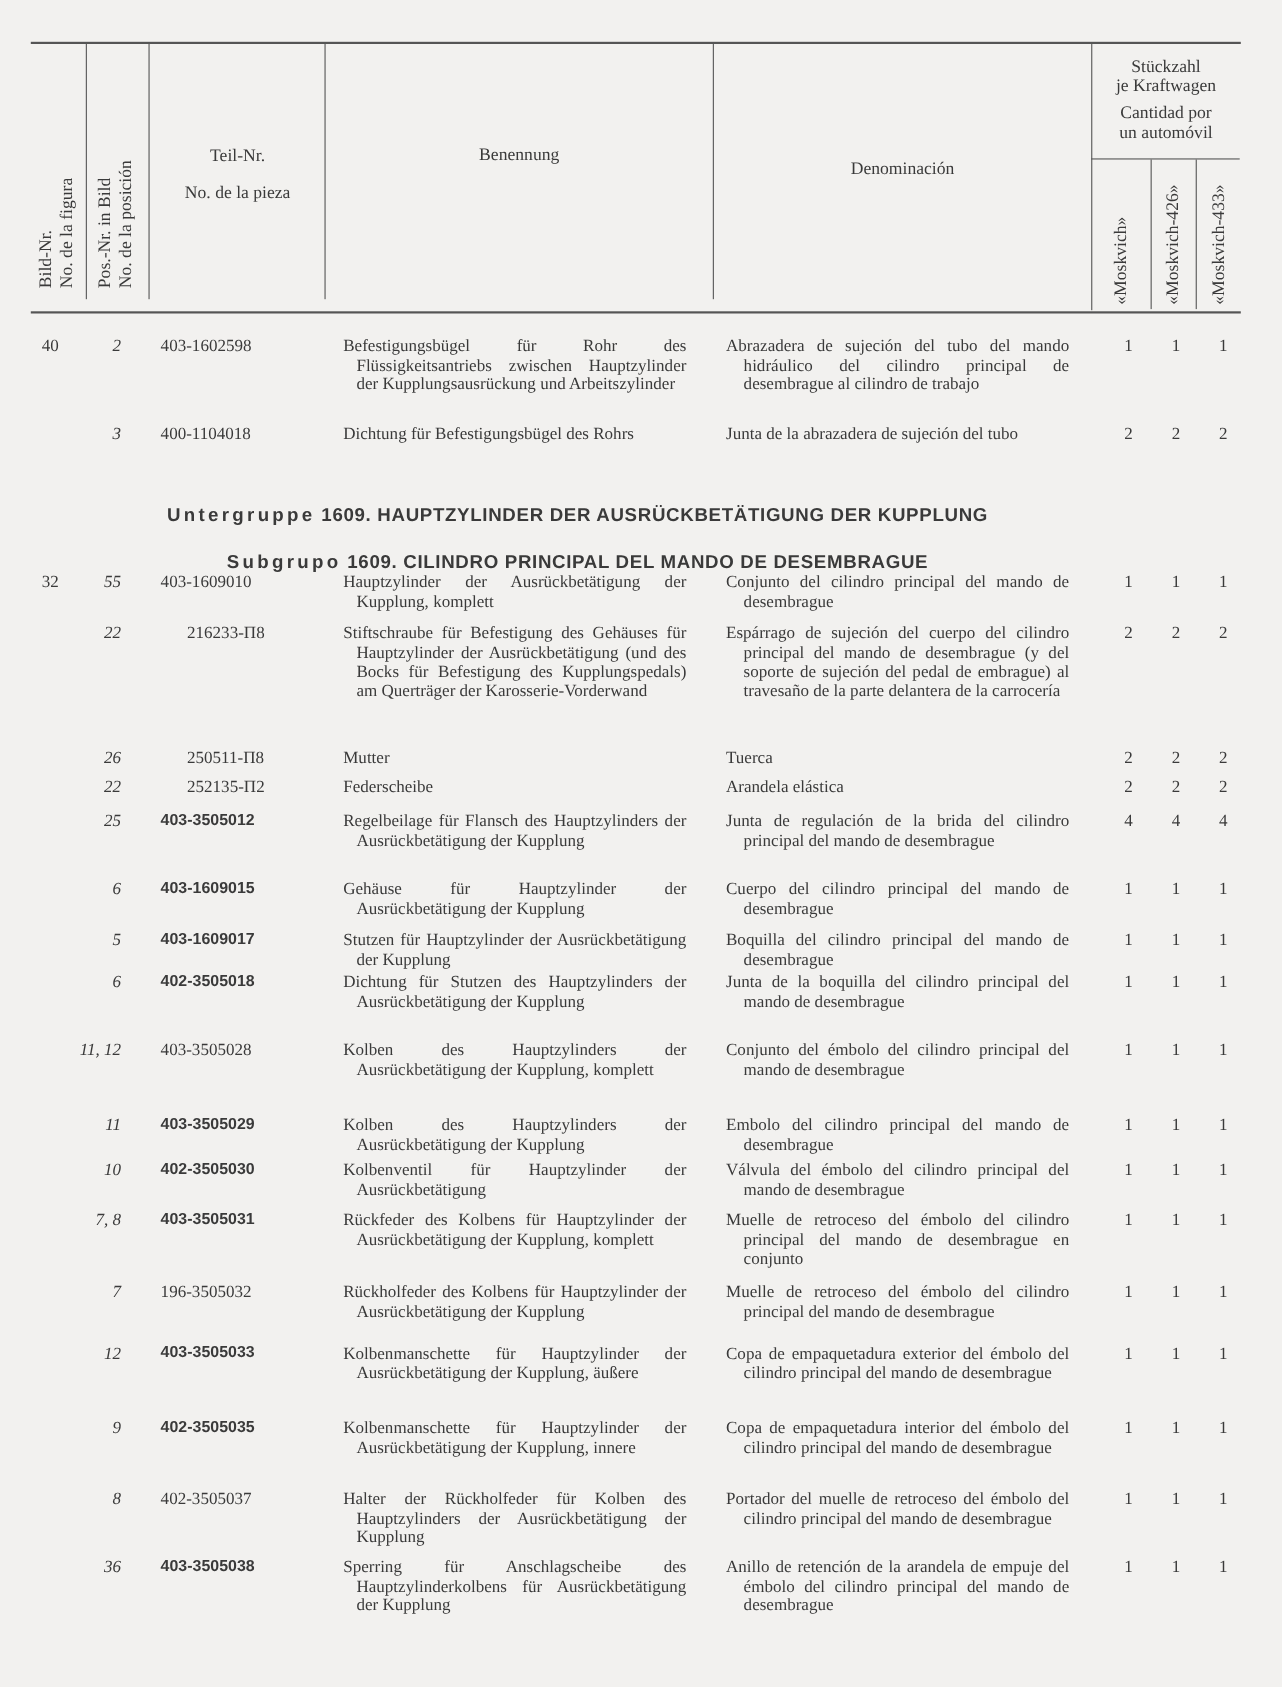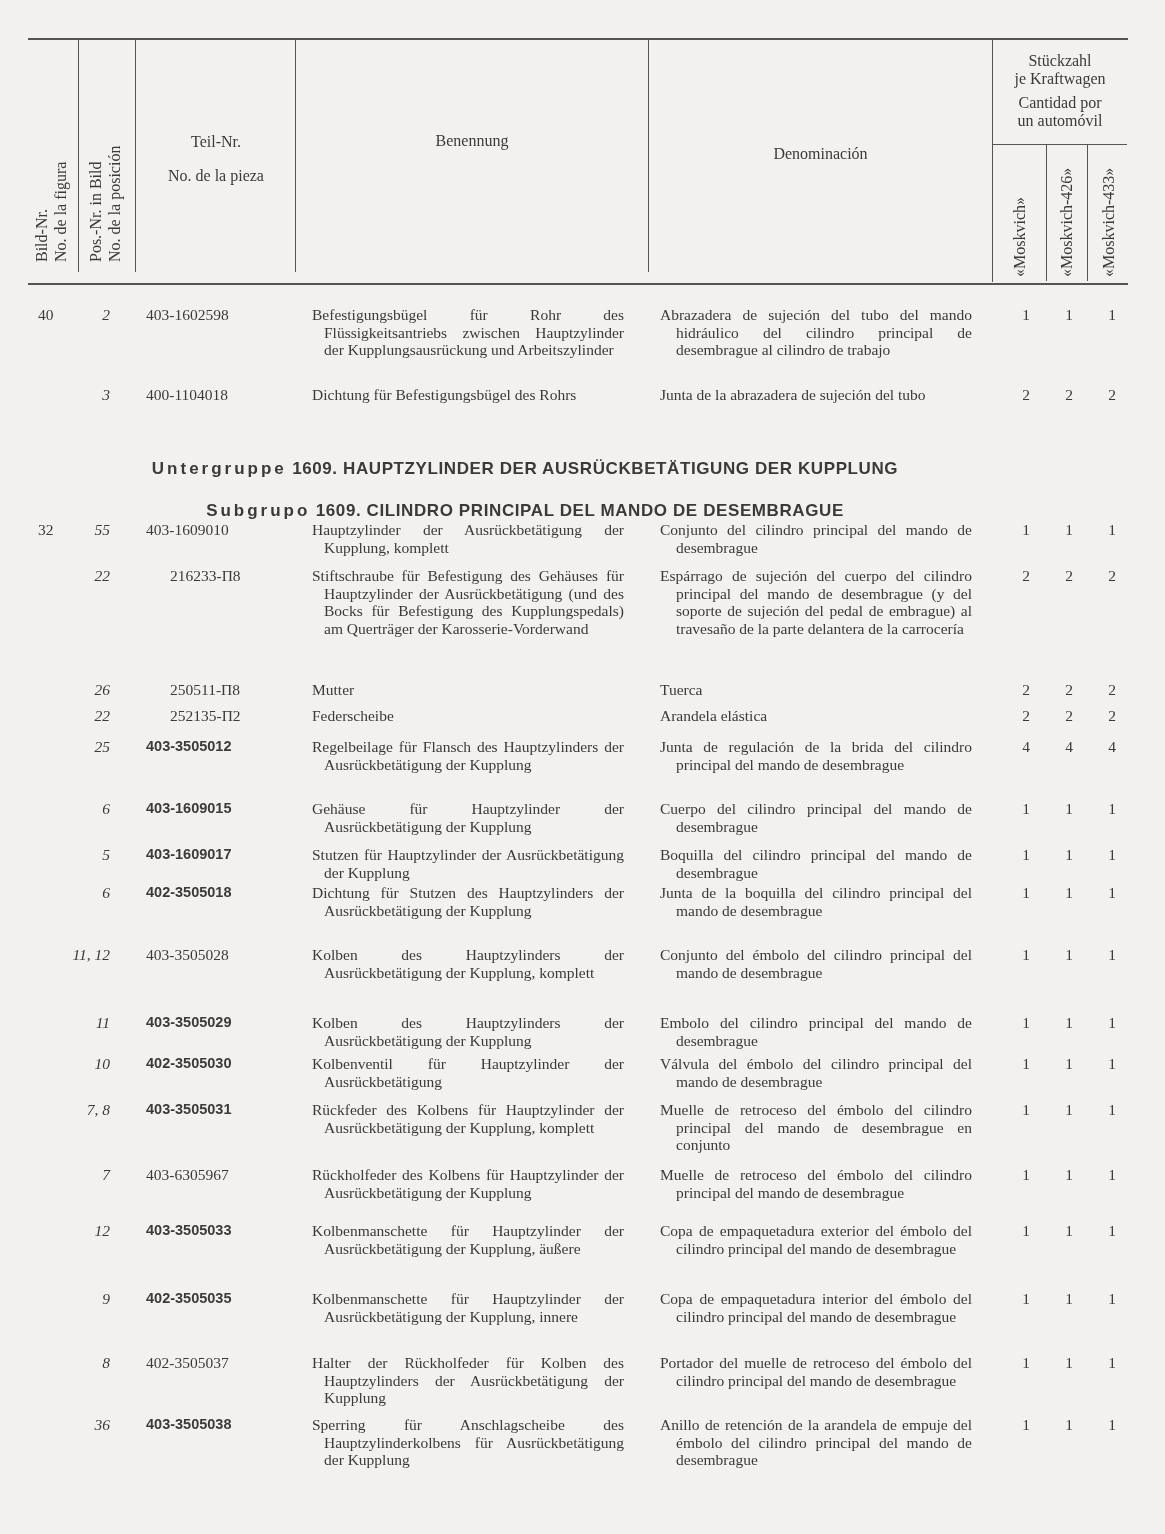--- a/index.html
+++ b/index.html
@@ -213,7 +213,7 @@
       <div class="row" style="top: 1166px;">
         <div class="c-fig"></div>
         <div class="c-pos">7</div>
-        <div class="c-part">403-6305967</div>
+        <div class="c-part">196-3505032</div>
         <div class="c-de">Rückholfeder des Kolbens für Hauptzylinder der Ausrückbetätigung der Kupplung</div>
         <div class="c-es">Muelle de retroceso del émbolo del cilindro principal del mando de desembrague</div>
         <div class="q q1">1</div>

